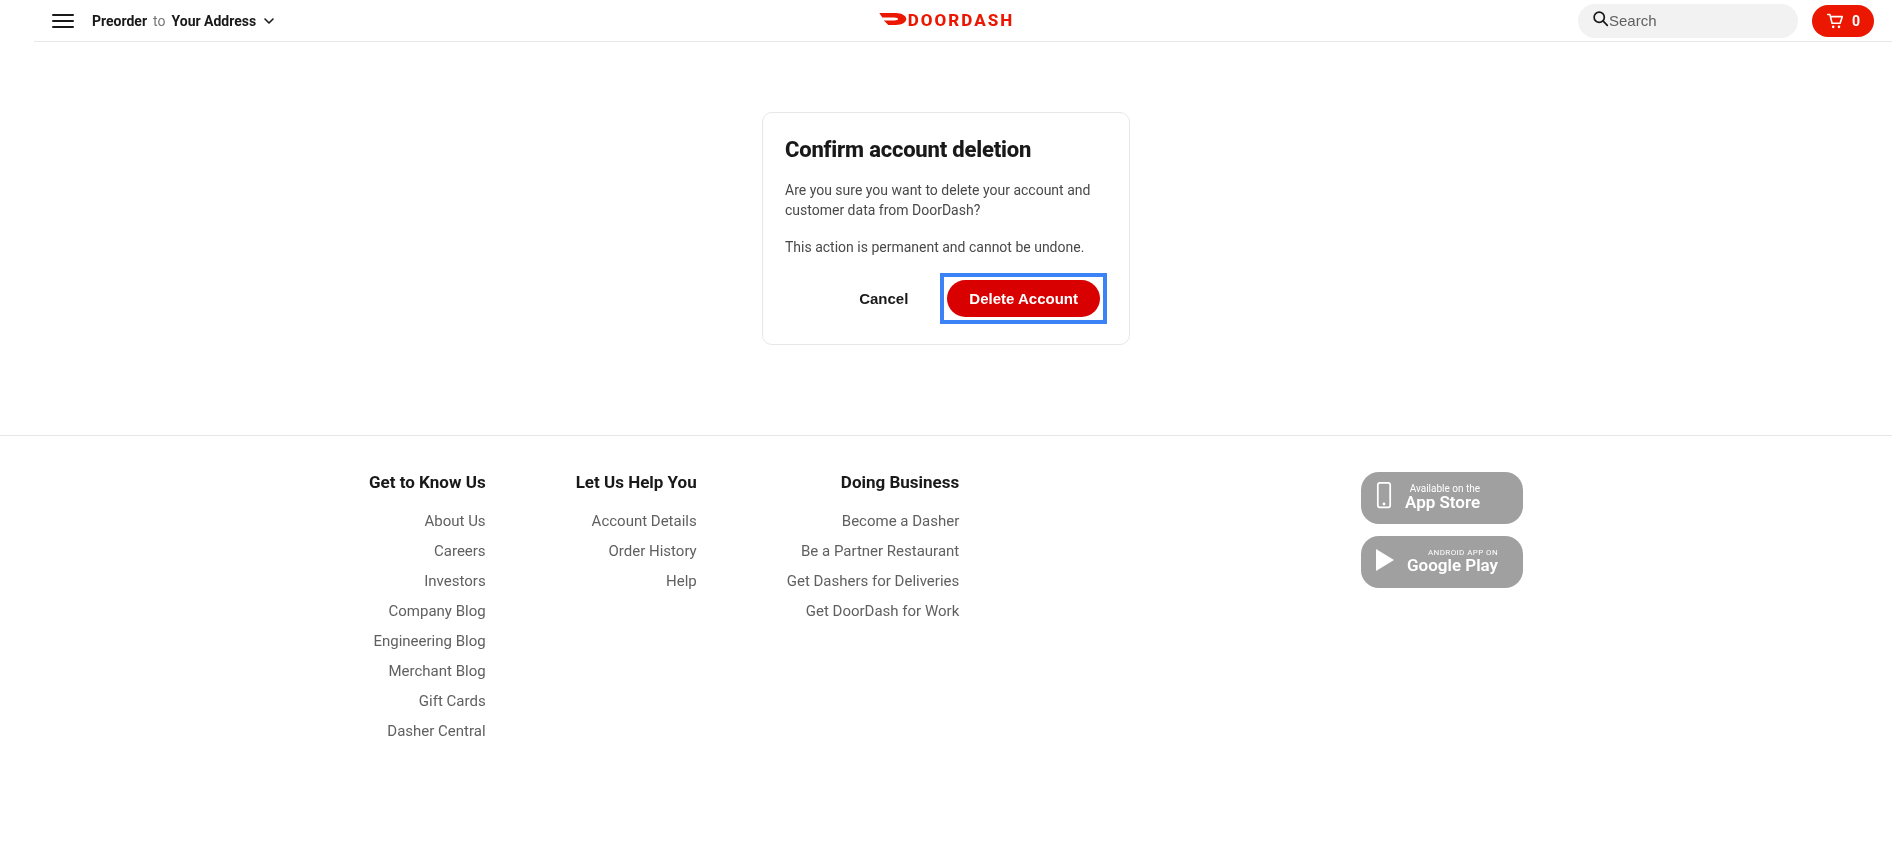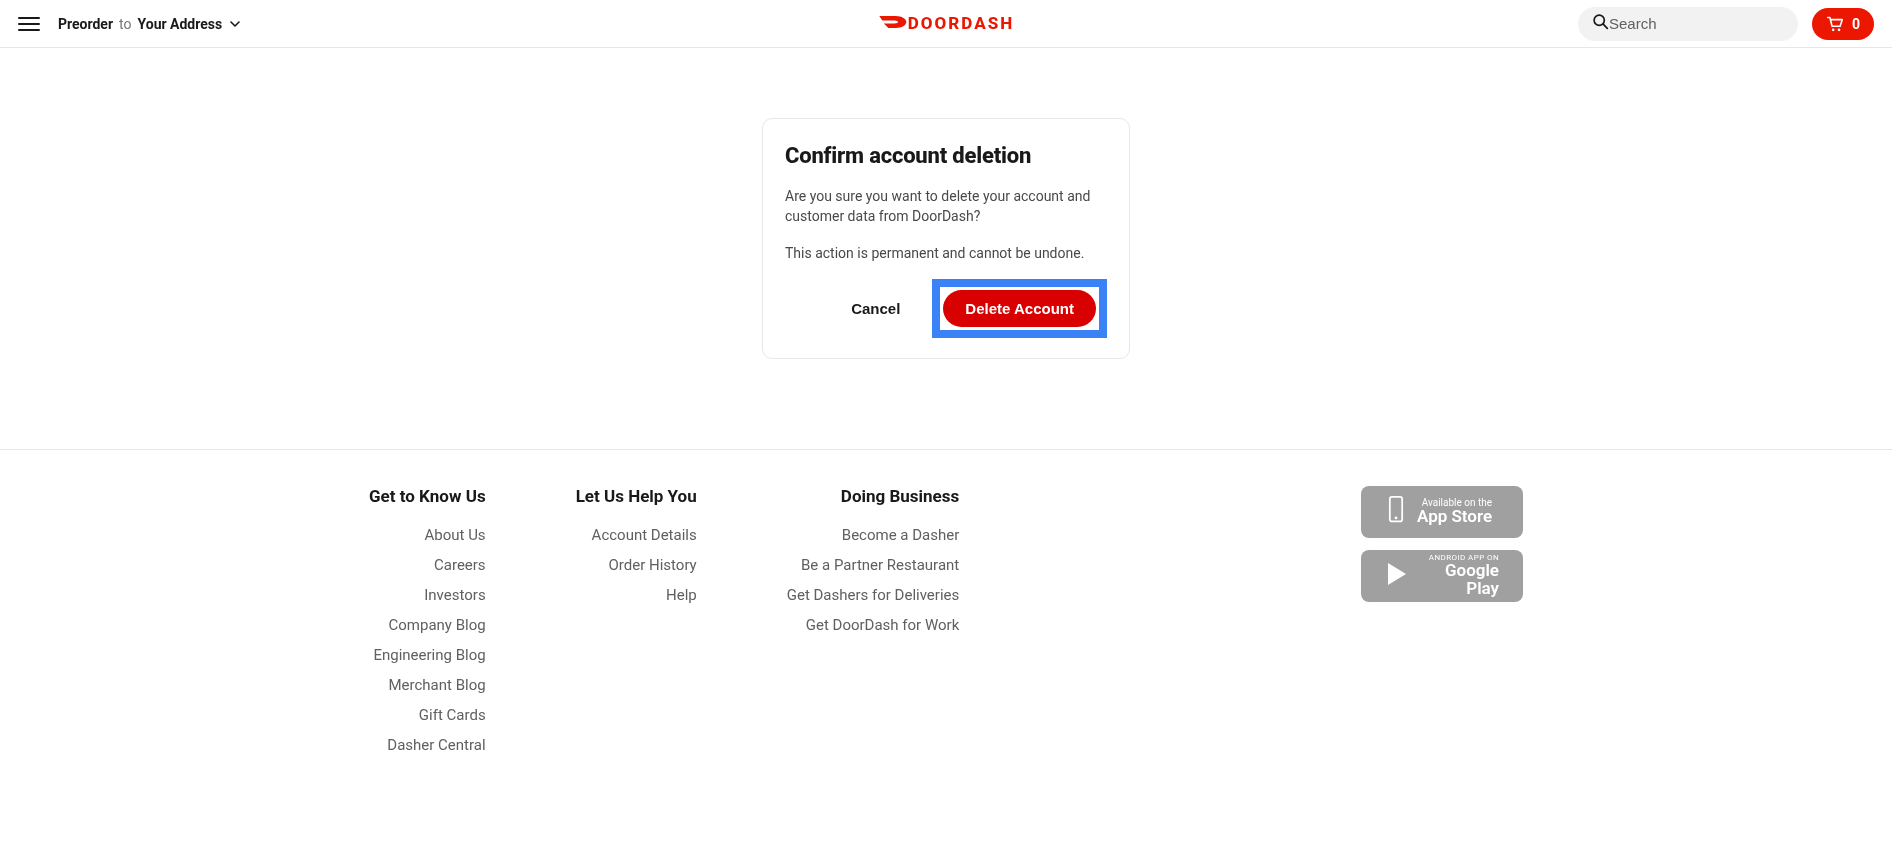--- a/index.html
+++ b/index.html
@@ -9,10 +9,11 @@
     .header {
       display: flex;
       align-items: center;
-      height: 48px;
+      height: 42px;
       padding: 0 18px;
       border-bottom: 1px solid #e7e7e7;
       background: #fff;
+      margin-left: 34px;
     }
     .header-left { display: flex; align-items: center; gap: 18px; }
     .hamburger { display: flex; flex-direction: column; justify-content: center; gap: 4px; width: 22px; height: 22px; cursor: pointer; }

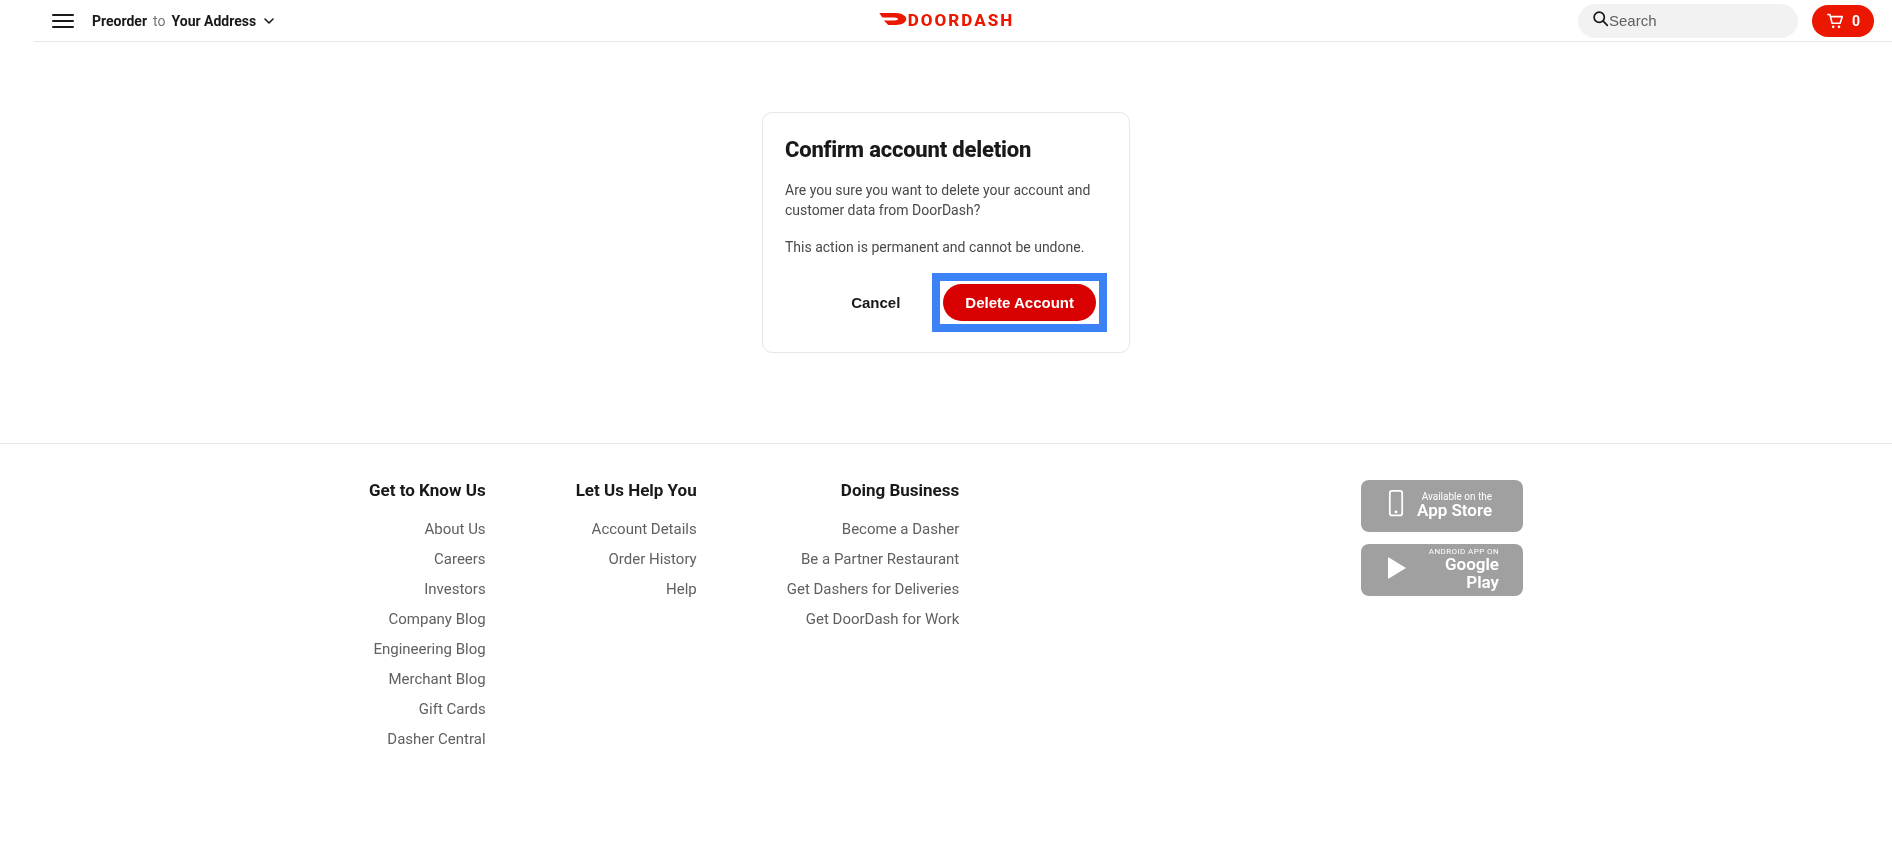--- a/index.html
+++ b/index.html
@@ -54,7 +54,7 @@
       background: transparent; border: none; font-weight: 700; font-size: 15px; color: #191919;
       padding: 10px 24px; cursor: pointer; border-radius: 22px;
     }
-    .btn-delete-wrap { border: 8px solid #3b82f6; padding: 3px; display: inline-block; }
+    .btn-delete-wrap { border: 4px solid #3b82f6; padding: 3px; display: inline-block; }
     .btn-delete {
       background: #d80000; color: #fff; border: none; font-weight: 700; font-size: 15px;
       padding: 10px 22px; border-radius: 22px; cursor: pointer;

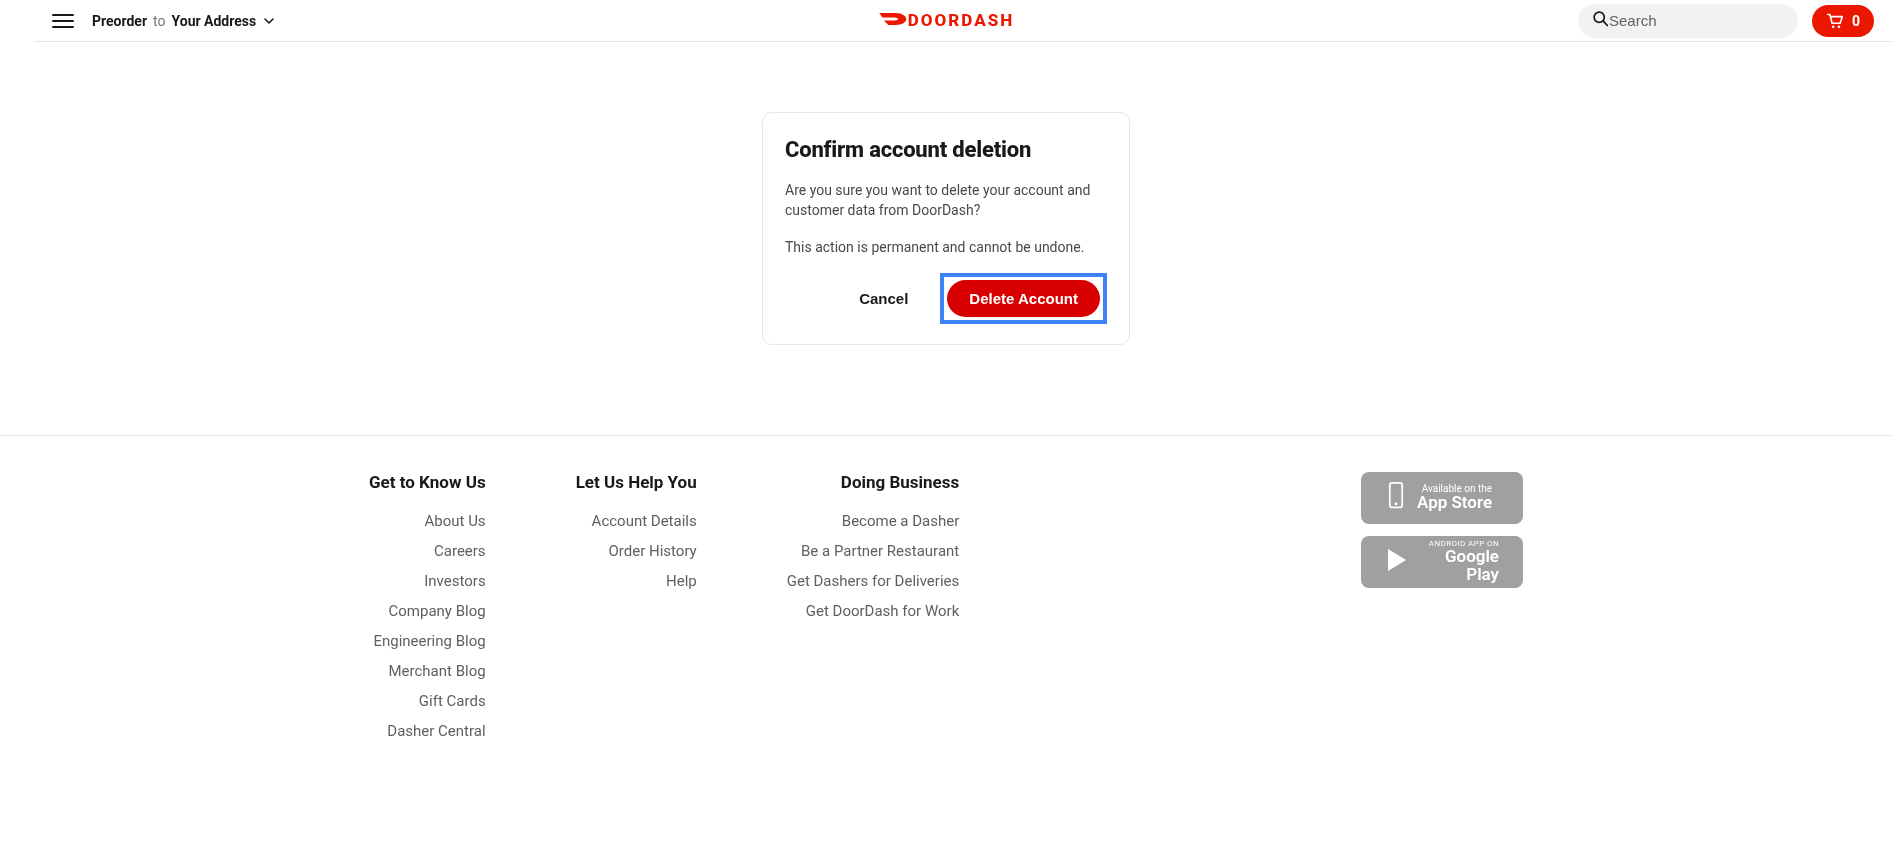--- a/index.html
+++ b/index.html
@@ -68,8 +68,8 @@
     .footer-col li { font-size: 15px; color: #606060; margin-bottom: 12px; cursor: pointer; }
     .footer-right { margin-left: auto; display: flex; flex-direction: column; gap: 12px; }
     .store-badge {
-      width: 162px; height: 52px; border-radius: 8px; background: #a0a0a0; color: #fff;
-      display: flex; align-items: center; gap: 10px; padding: 0 24px; cursor: pointer;
+      width: 162px; height: 52px; border-radius: 18px; background: #a0a0a0; color: #fff;
+      display: flex; align-items: center; gap: 10px; padding: 0 12px; cursor: pointer;
     }
     .store-badge .texts { display: flex; flex-direction: column; line-height: 1.05; }
     .store-badge .small { font-size: 10px; }

